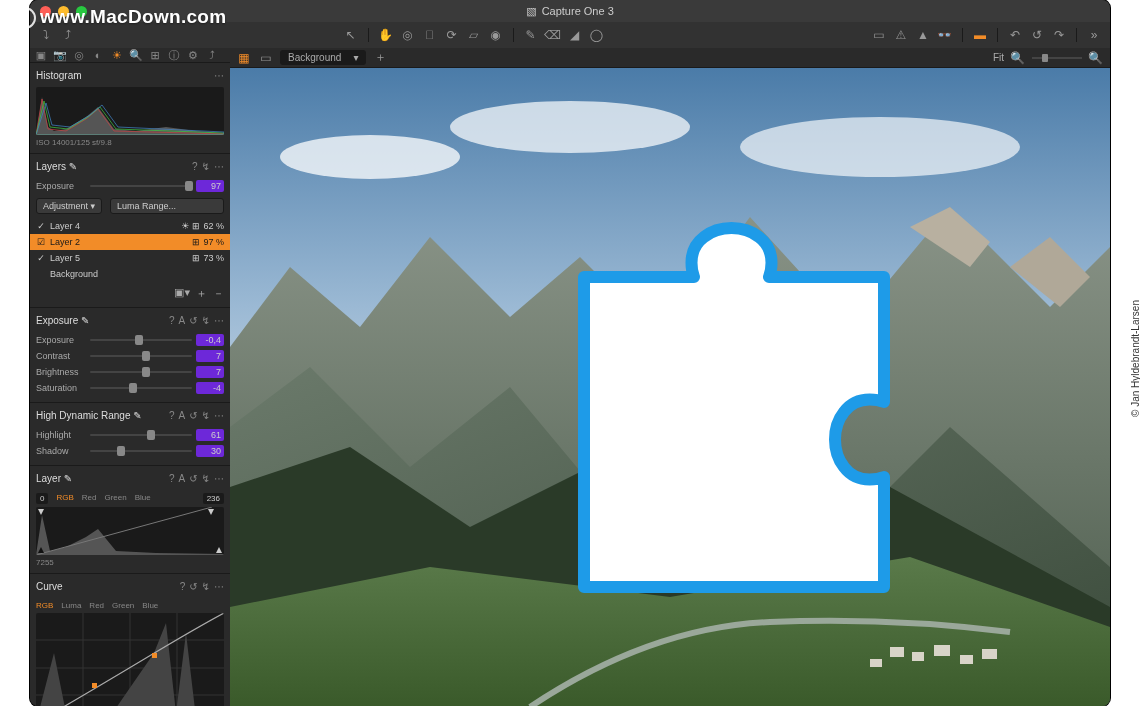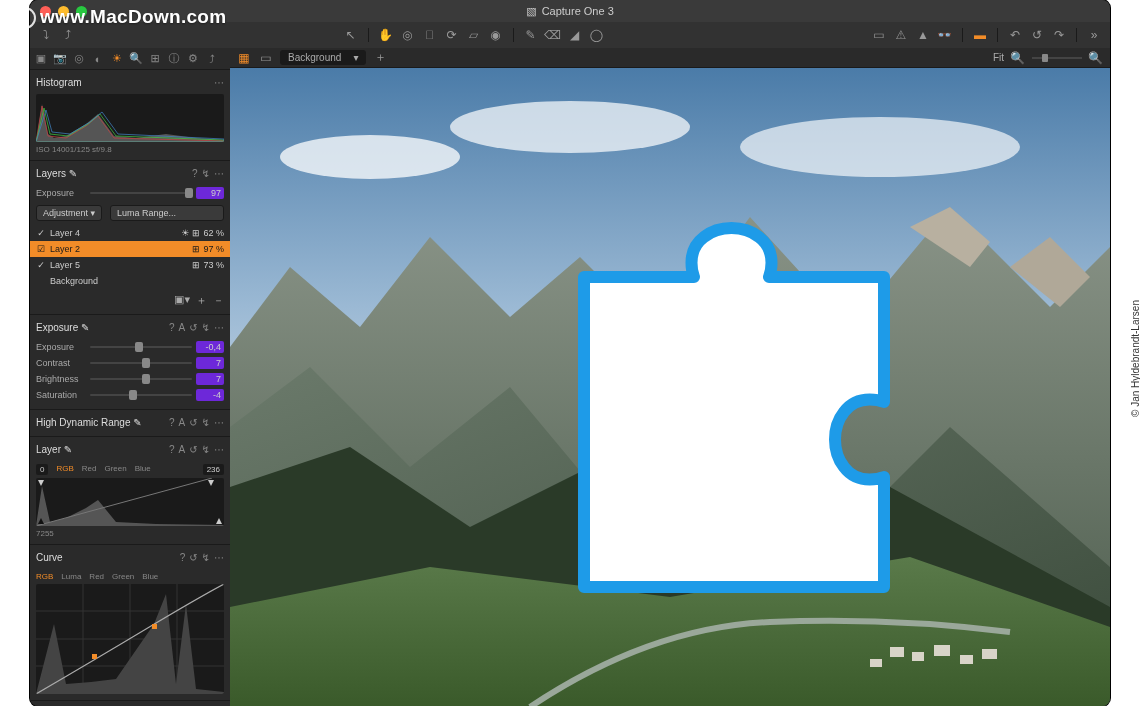--- a/index.html
+++ b/index.html
@@ -260,6 +260,22 @@
               <span>⋯</span>
             </span>
         </div>
+        <div class="pbody" id="hdr-rows">
+            <div class="sliderrow">
+              <span class="lab">Highlight</span>
+              <div class="track">
+                <div class="thumb" style="left:60%"></div>
+              </div>
+              <span class="val">61</span>
+            </div>
+            <div class="sliderrow">
+              <span class="lab">Shadow</span>
+              <div class="track">
+                <div class="thumb" style="left:30%"></div>
+              </div>
+              <span class="val">30</span>
+            </div>
+          </div>
       </div>
 
       <div class="panel">

